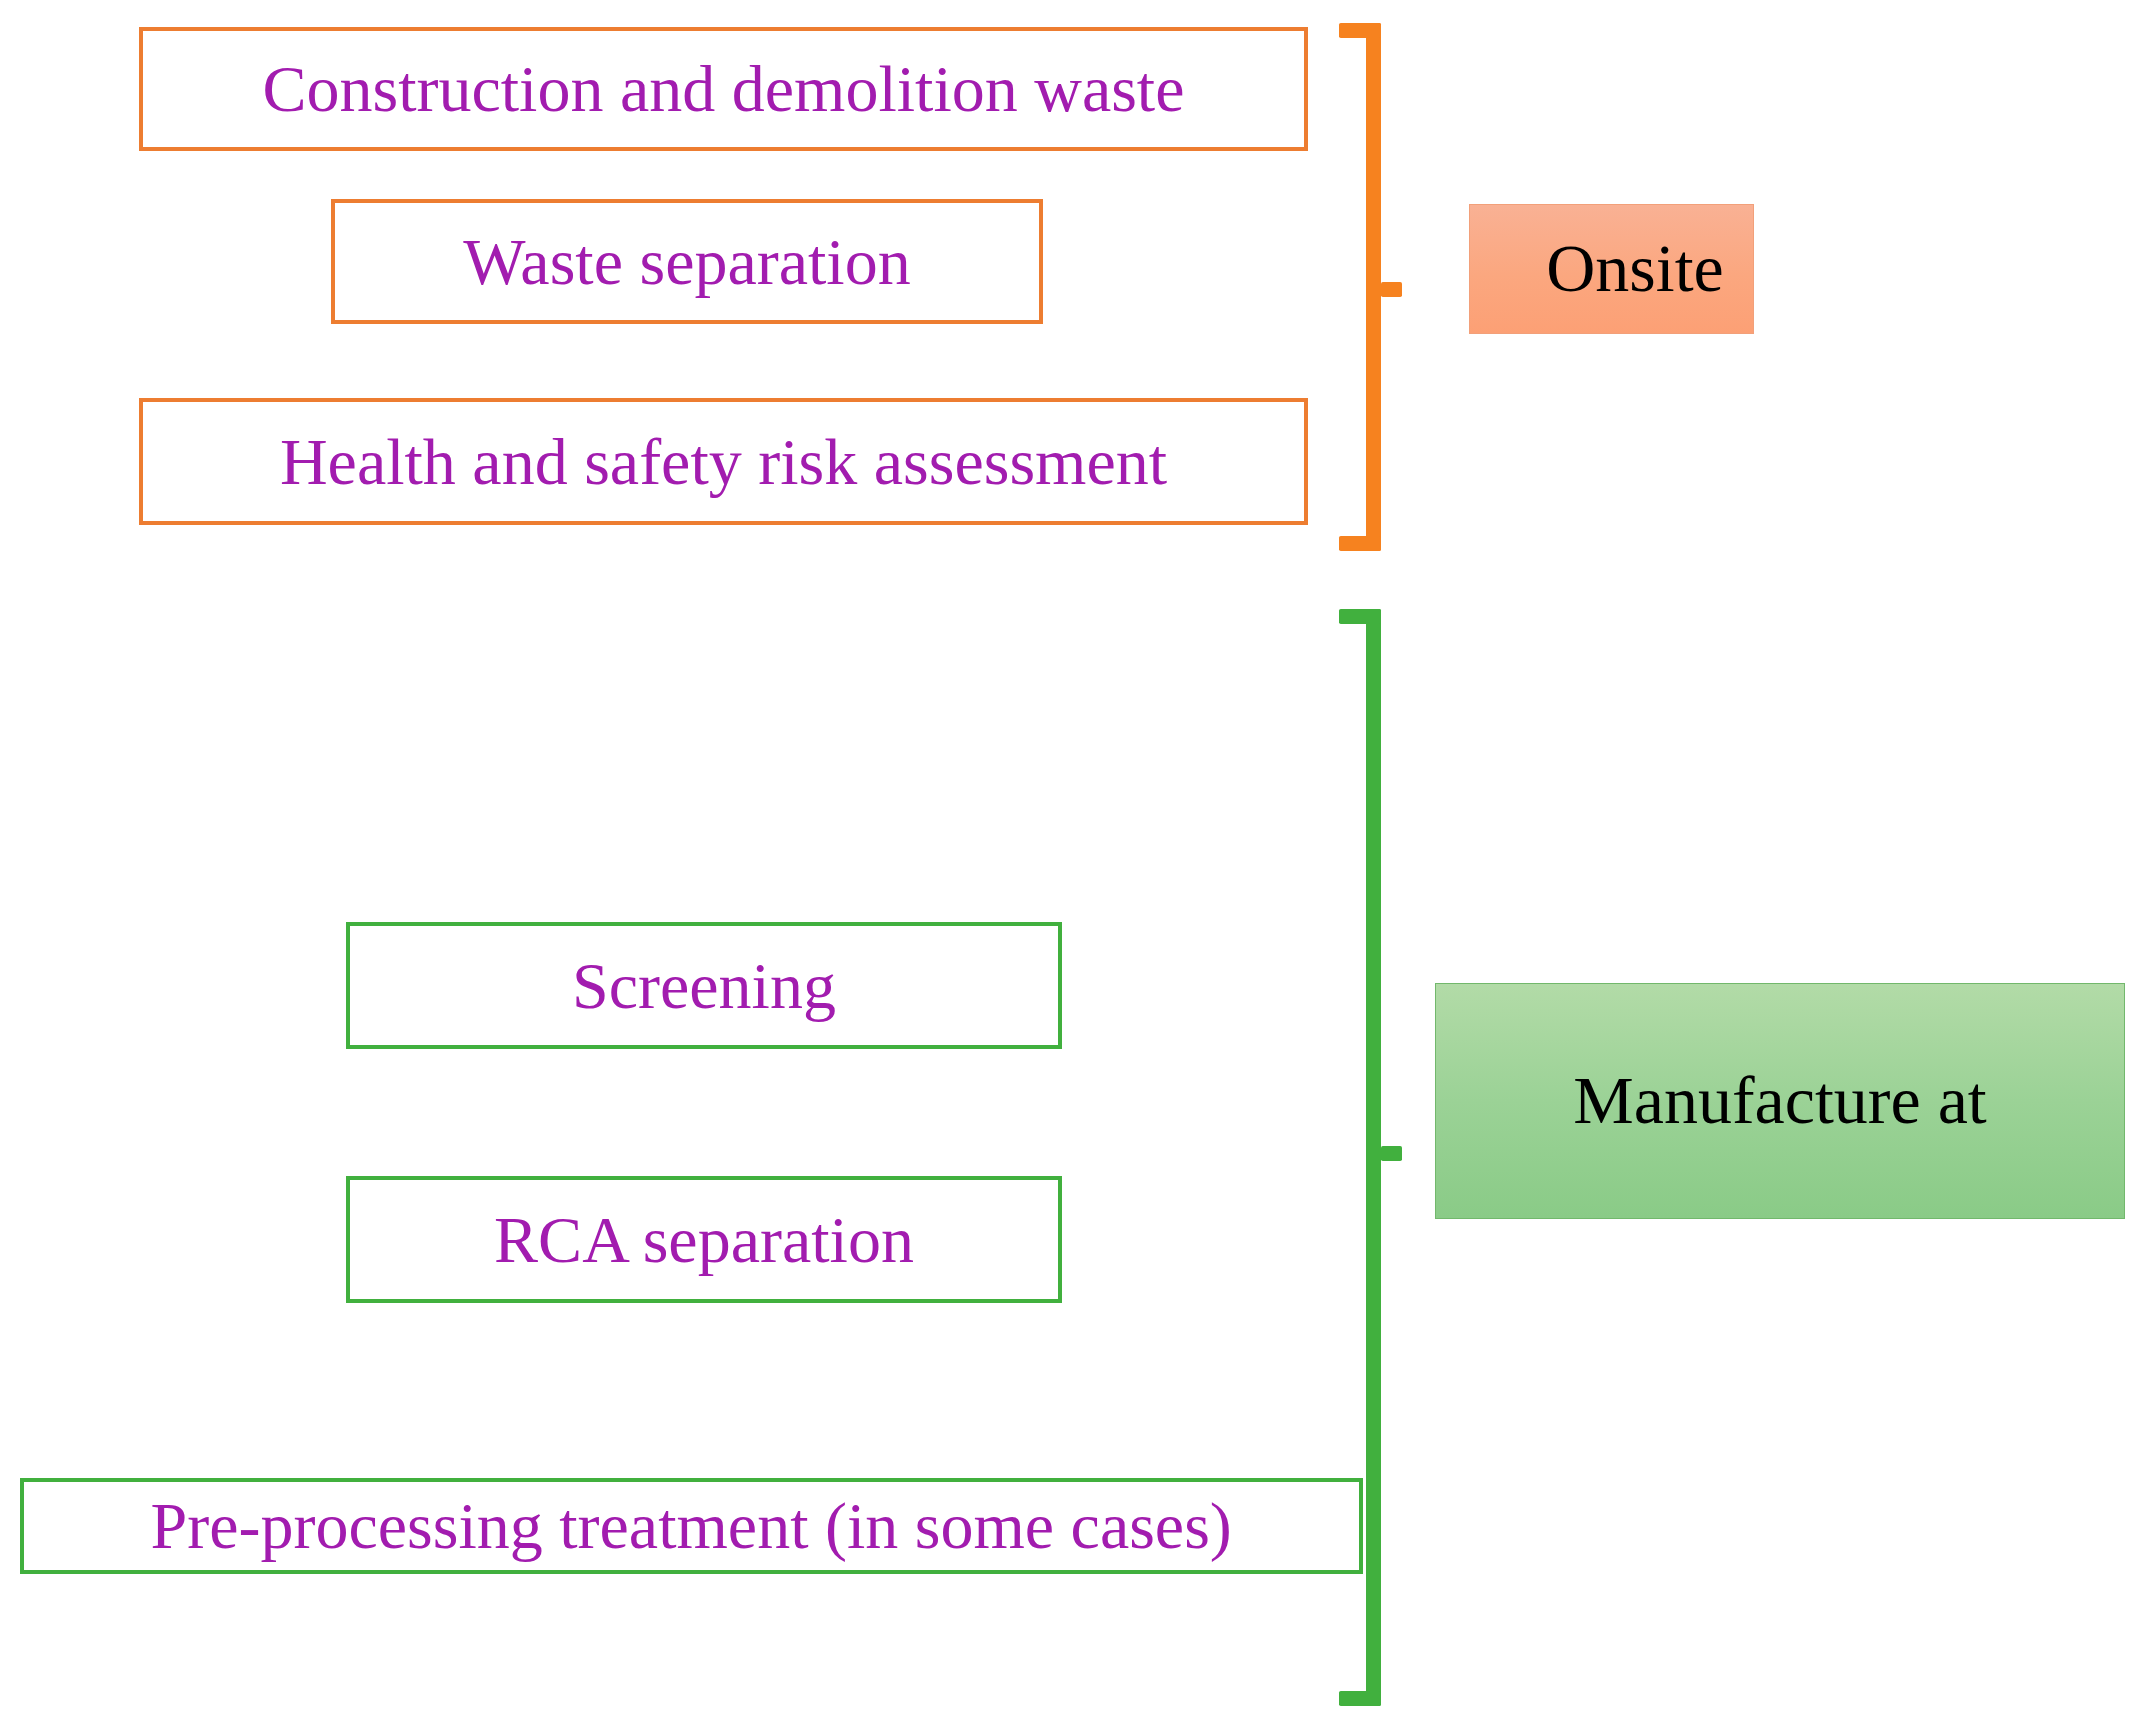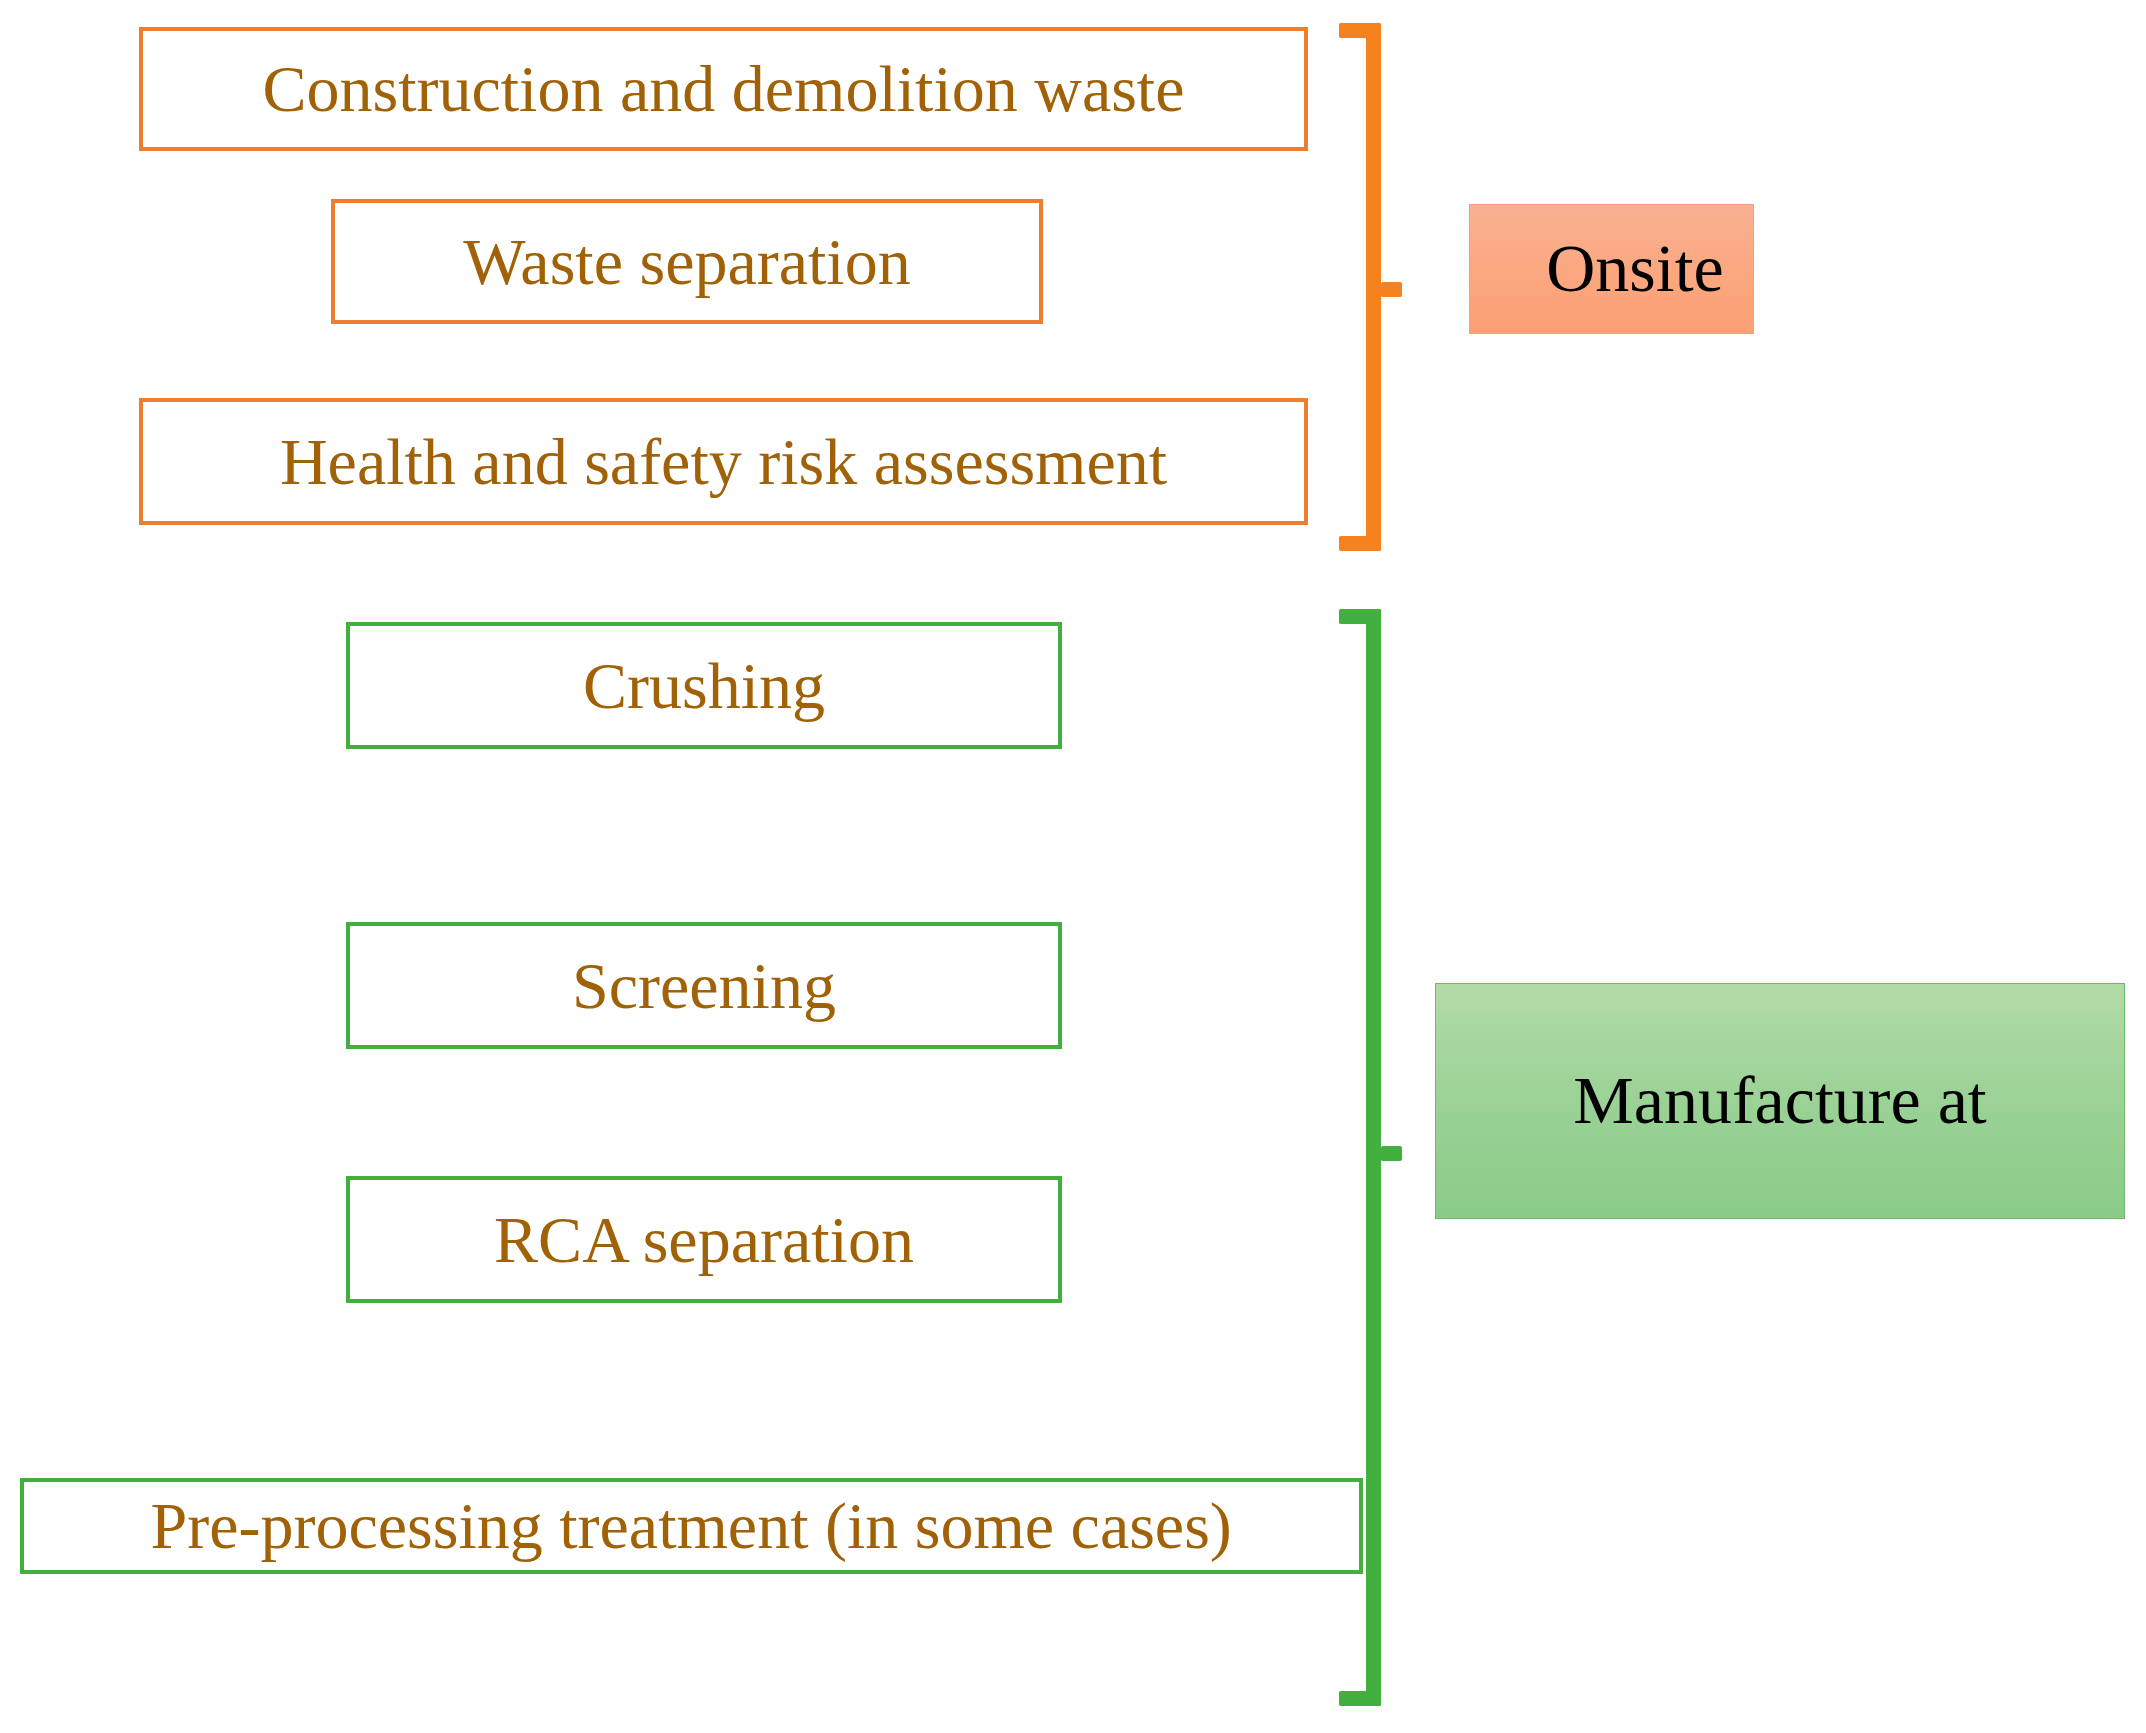--- a/index.html
+++ b/index.html
@@ -34,7 +34,7 @@
   .proc-label {
     font-size: 66px;
     letter-spacing: 0px;
-    color: #a16207;
+    color: #a21caf;
   }
 
   

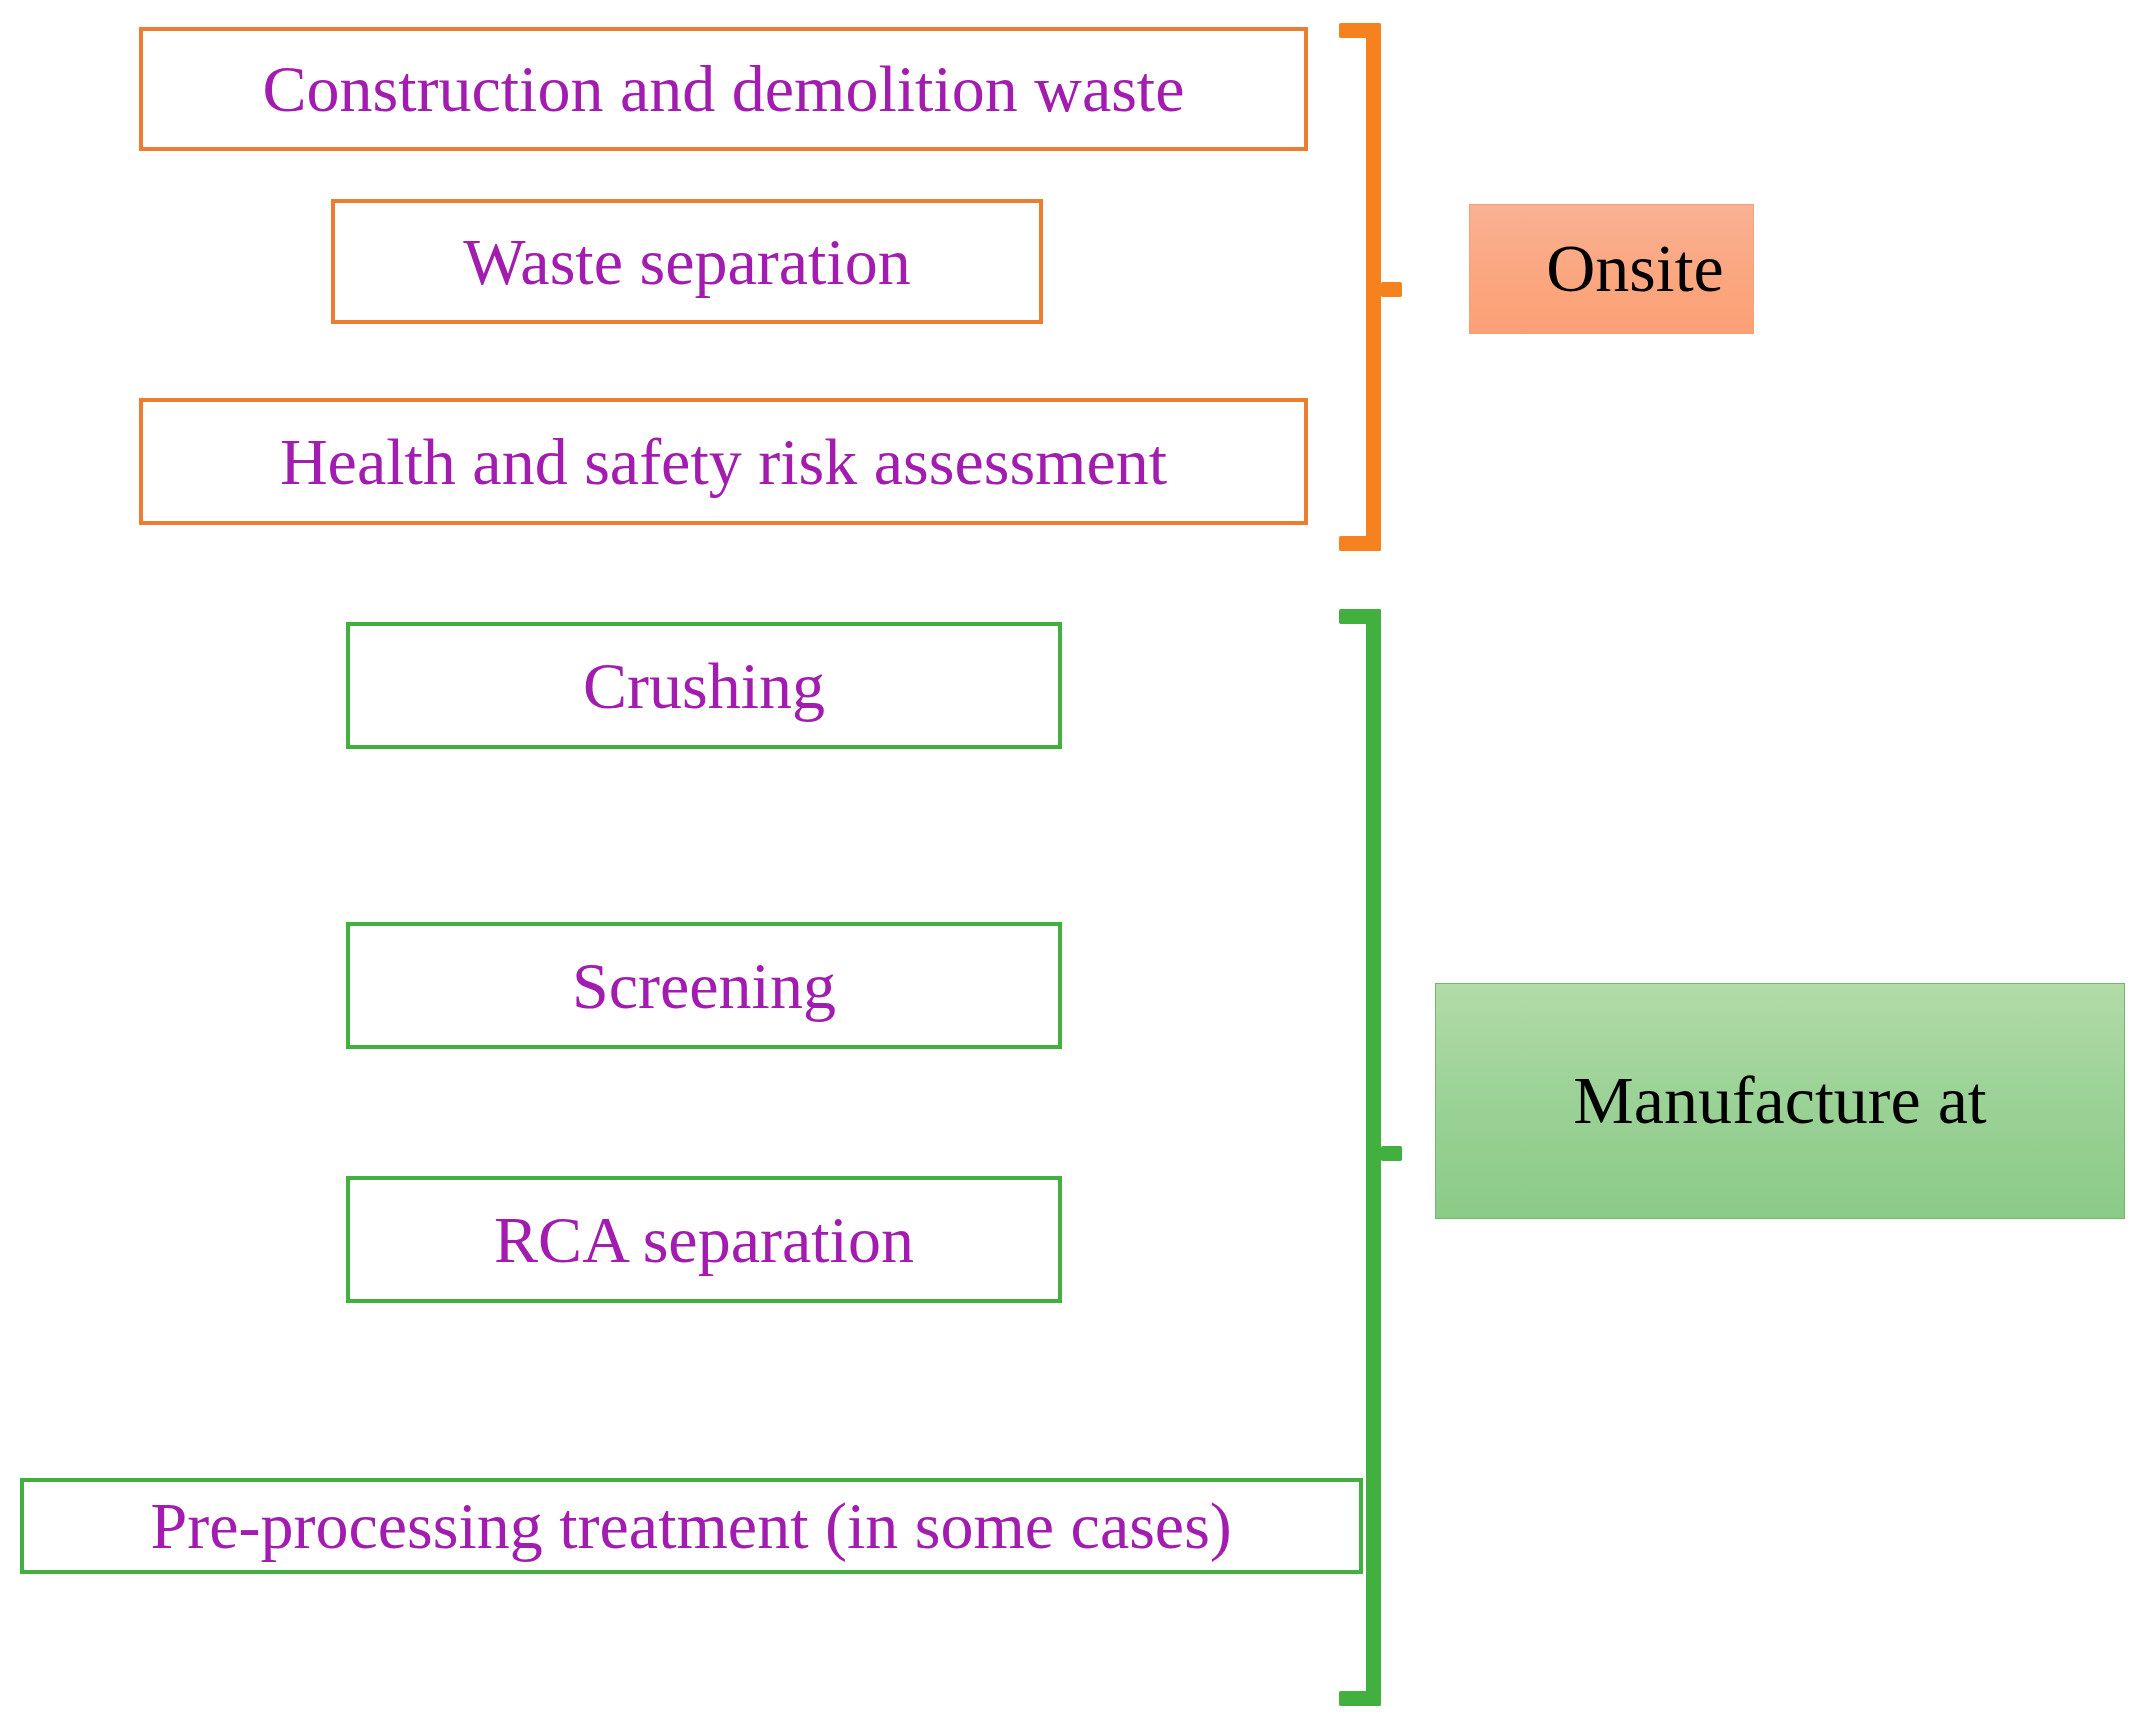--- a/index.html
+++ b/index.html
@@ -123,9 +123,6 @@
     <span class="cat-label">Onsite</span>
   </div>
 
-  <div class="proc-box green" style="left:346px; top:622px; width:716px; height:127px;">
-    <span class="proc-label">Crushing</span>
-  </div>
 
   <div class="proc-box green" style="left:346px; top:922px; width:716px; height:127px;text-align:right;">
     <span class="proc-label">Screening</span>

